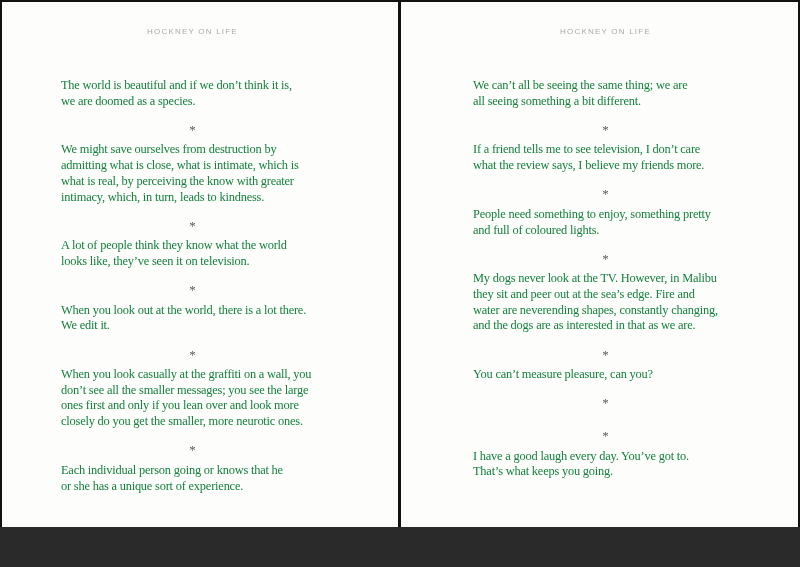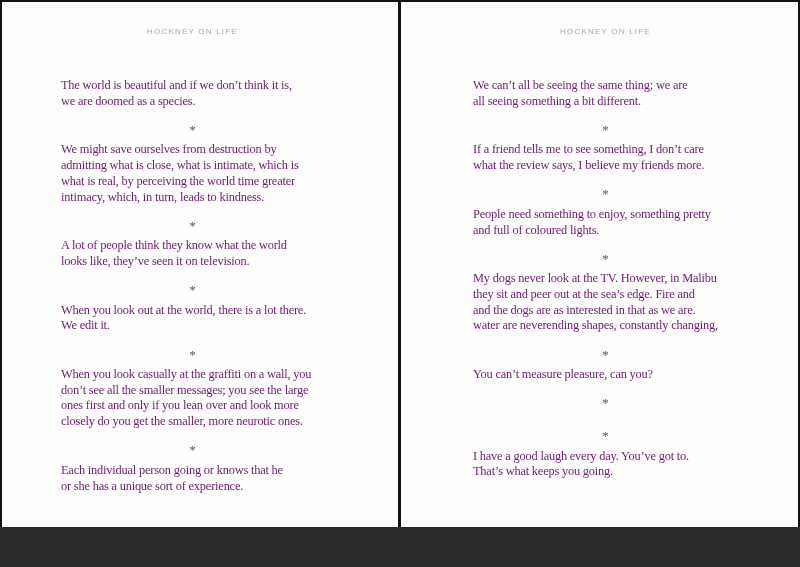--- a/index.html
+++ b/index.html
@@ -42,7 +42,7 @@
     font-size: 12.4px;
     line-height: 15.7px;
     letter-spacing: -0.2px;
-    color: #701a75;
+    color: #15803d;
   }
   .separator {
     height: 33px;

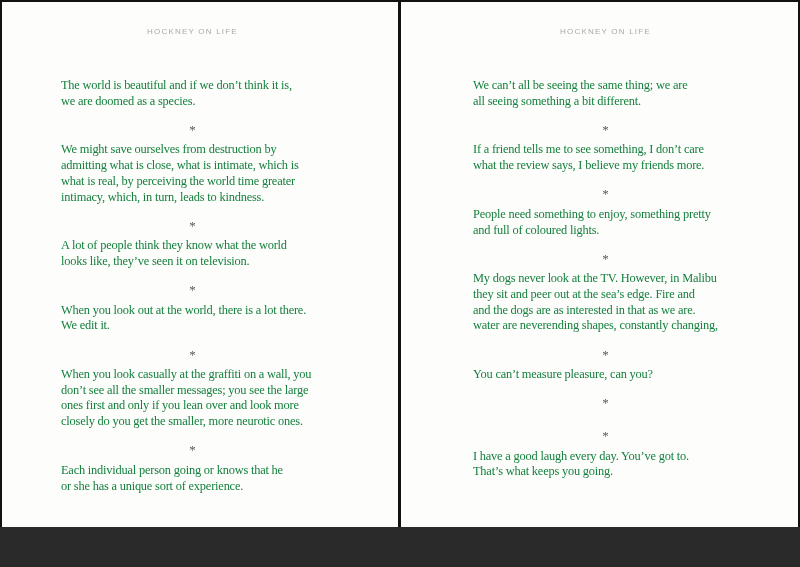--- a/index.html
+++ b/index.html
@@ -145,7 +145,7 @@
           </div>
 
         <div class="quote">
-          <div class="quote-line">If a friend tells me to see something, I don’t care</div>
+          <div class="quote-line">If a friend tells me to see television, I don’t care</div>
           <div class="quote-line">what the review says, I believe my friends more.</div>
         </div>
         <div class="separator">

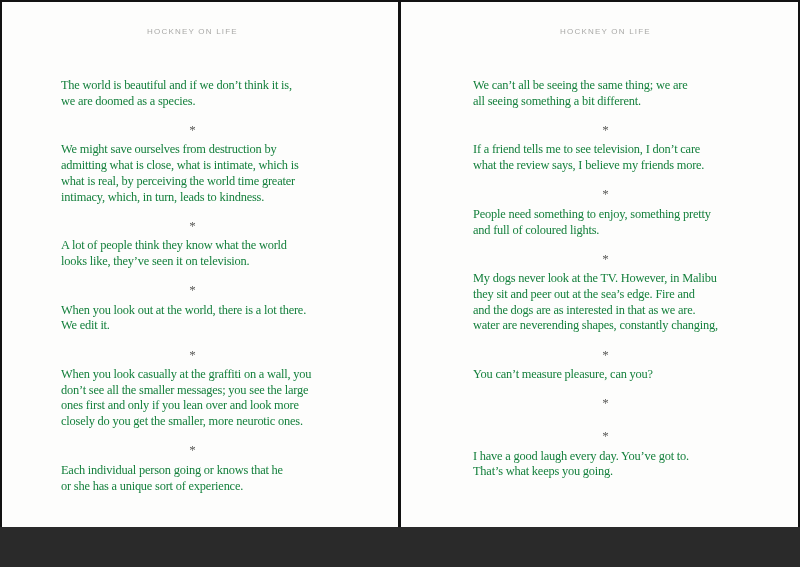--- a/index.html
+++ b/index.html
@@ -88,7 +88,7 @@
         <div class="quote">
           <div class="quote-line">We might save ourselves from destruction by</div>
           <div class="quote-line">admitting what is close, what is intimate, which is</div>
-          <div class="quote-line">what is real, by perceiving the world time greater</div>
+          <div class="quote-line">what is real, by perceiving the know with greater</div>
           <div class="quote-line">intimacy, which, in turn, leads to kindness.</div>
         </div>
         <div class="separator">

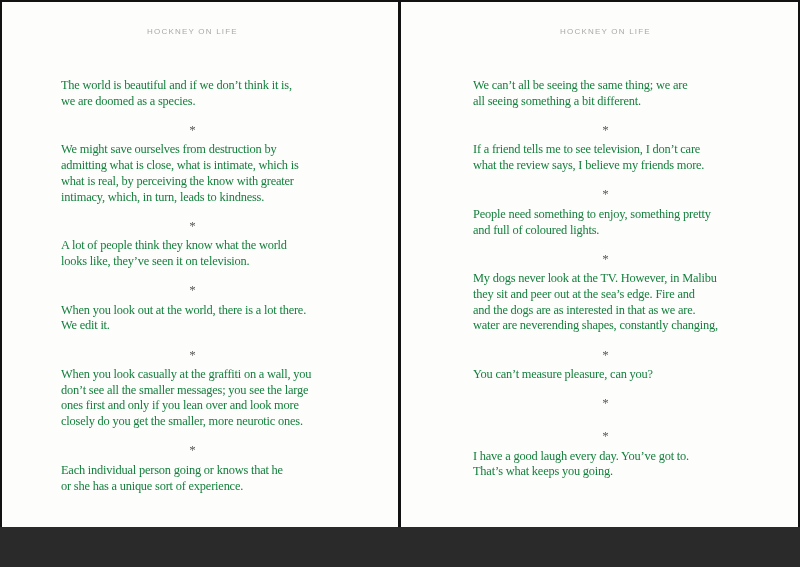--- a/index.html
+++ b/index.html
@@ -163,8 +163,8 @@
         <div class="quote">
           <div class="quote-line">My dogs never look at the TV. However, in Malibu</div>
           <div class="quote-line">they sit and peer out at the sea’s edge. Fire and</div>
+          <div class="quote-line">water are neverending shapes, constantly changing,</div>
           <div class="quote-line">and the dogs are as interested in that as we are.</div>
-          <div class="quote-line">water are neverending shapes, constantly changing,</div>
         </div>
         <div class="separator">
             <span class="glyph">*</span>

